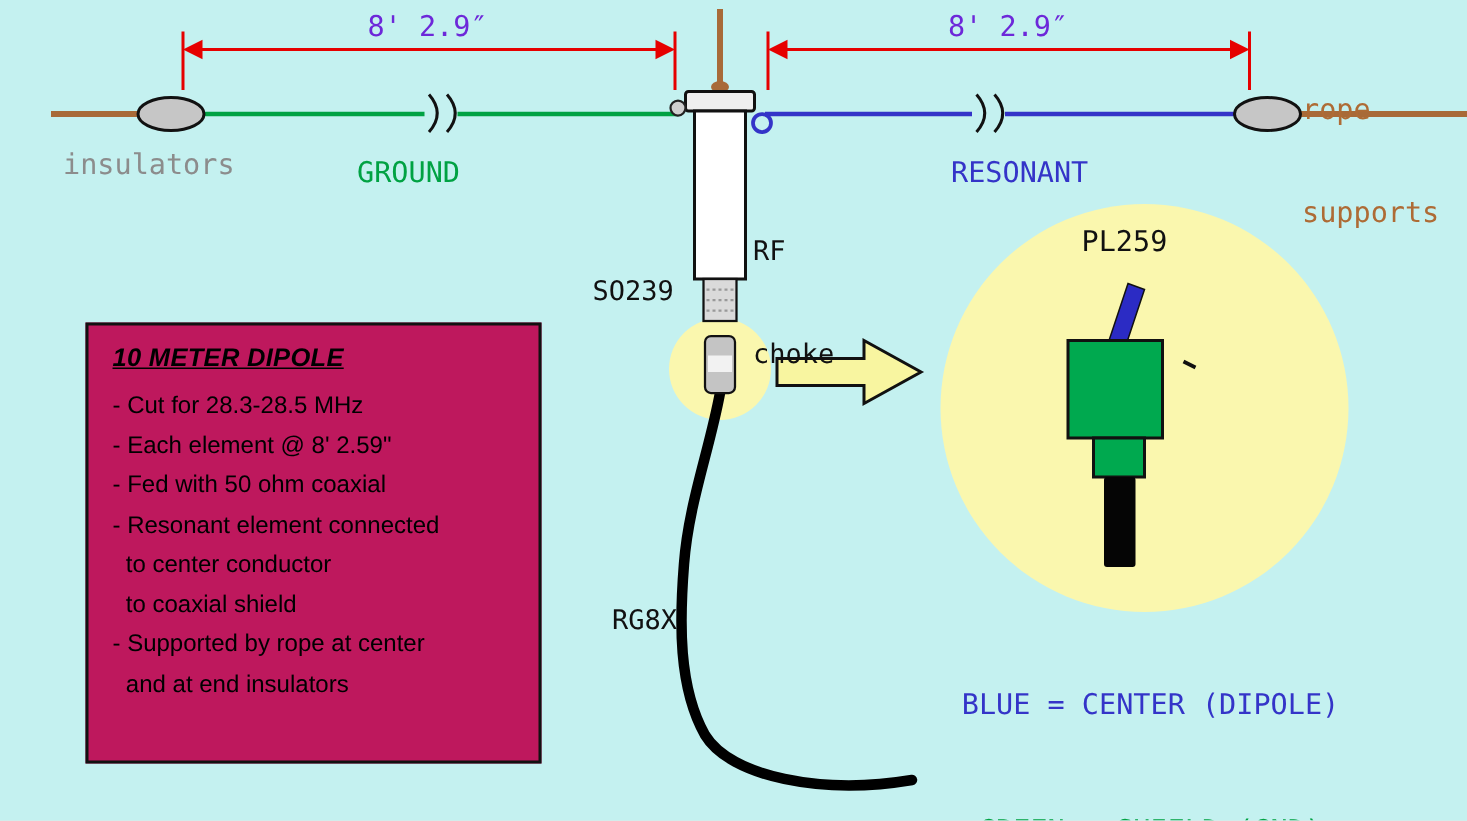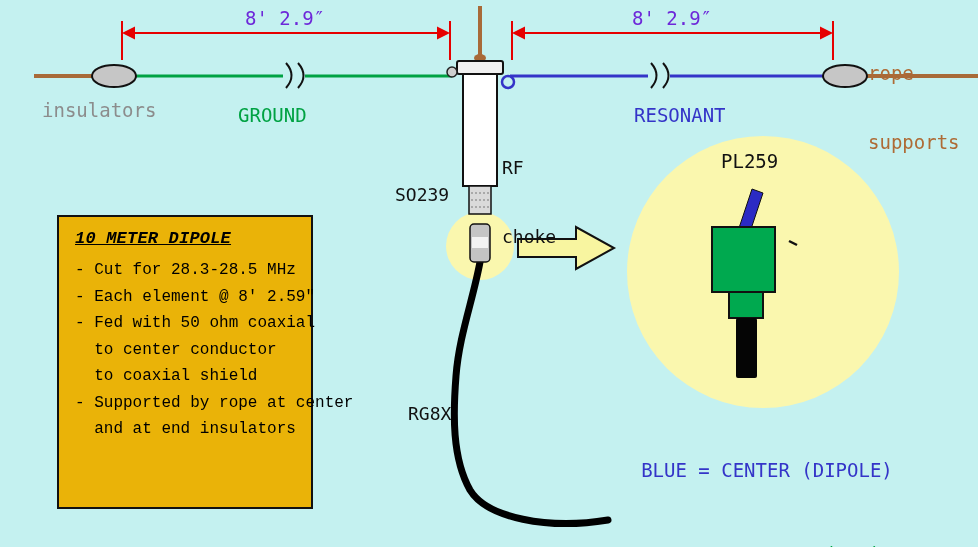--- a/index.html
+++ b/index.html
@@ -31,10 +31,10 @@
     font-weight:bold; font-size:19px;
   }
   .info-box {
-    position:absolute; left:57px; top:215px; width:256px; height:294px;
-    background:#eab308; border:2px solid #111;
+    position:absolute; left:57px; top:215px; width:304px; height:294px;
+    background:#be185d; border:2px solid #111;
     padding:12px 10px 0 16px;
-    font-family:Liberation Mono, monospace;
+    font-family:Liberation Sans, sans-serif;
   }
   .info-box .title {
     font-size:17px; font-weight:bold; font-style:italic;

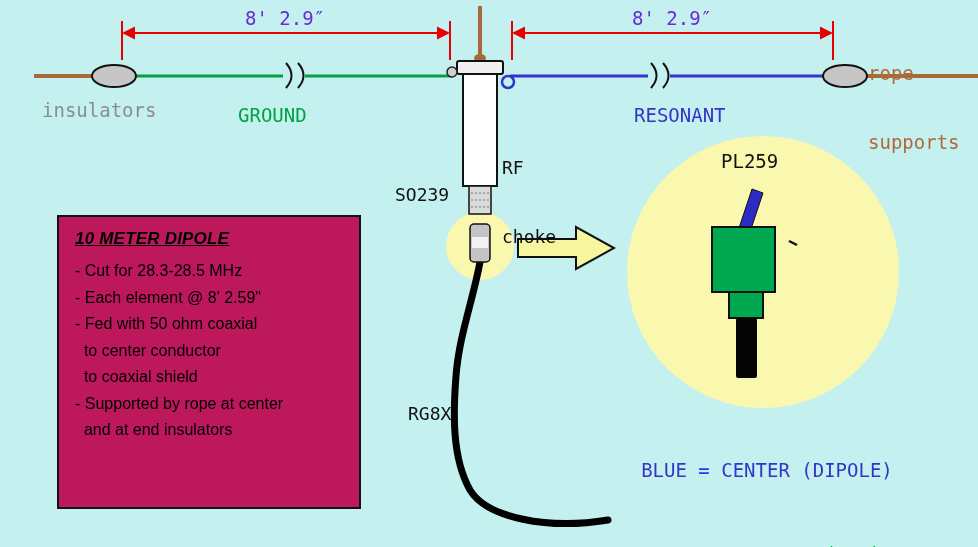--- a/index.html
+++ b/index.html
@@ -140,6 +140,7 @@
     <div class="line">- Cut for 28.3-28.5 MHz</div>
     <div class="line">- Each element @ 8' 2.59"</div>
     <div class="line">- Fed with 50 ohm coaxial</div>
+    <div class="line">- Resonant element connected</div>
     <div class="line">  to center conductor</div>
     <div class="line">  to coaxial shield</div>
     <div class="line">- Supported by rope at center</div>

